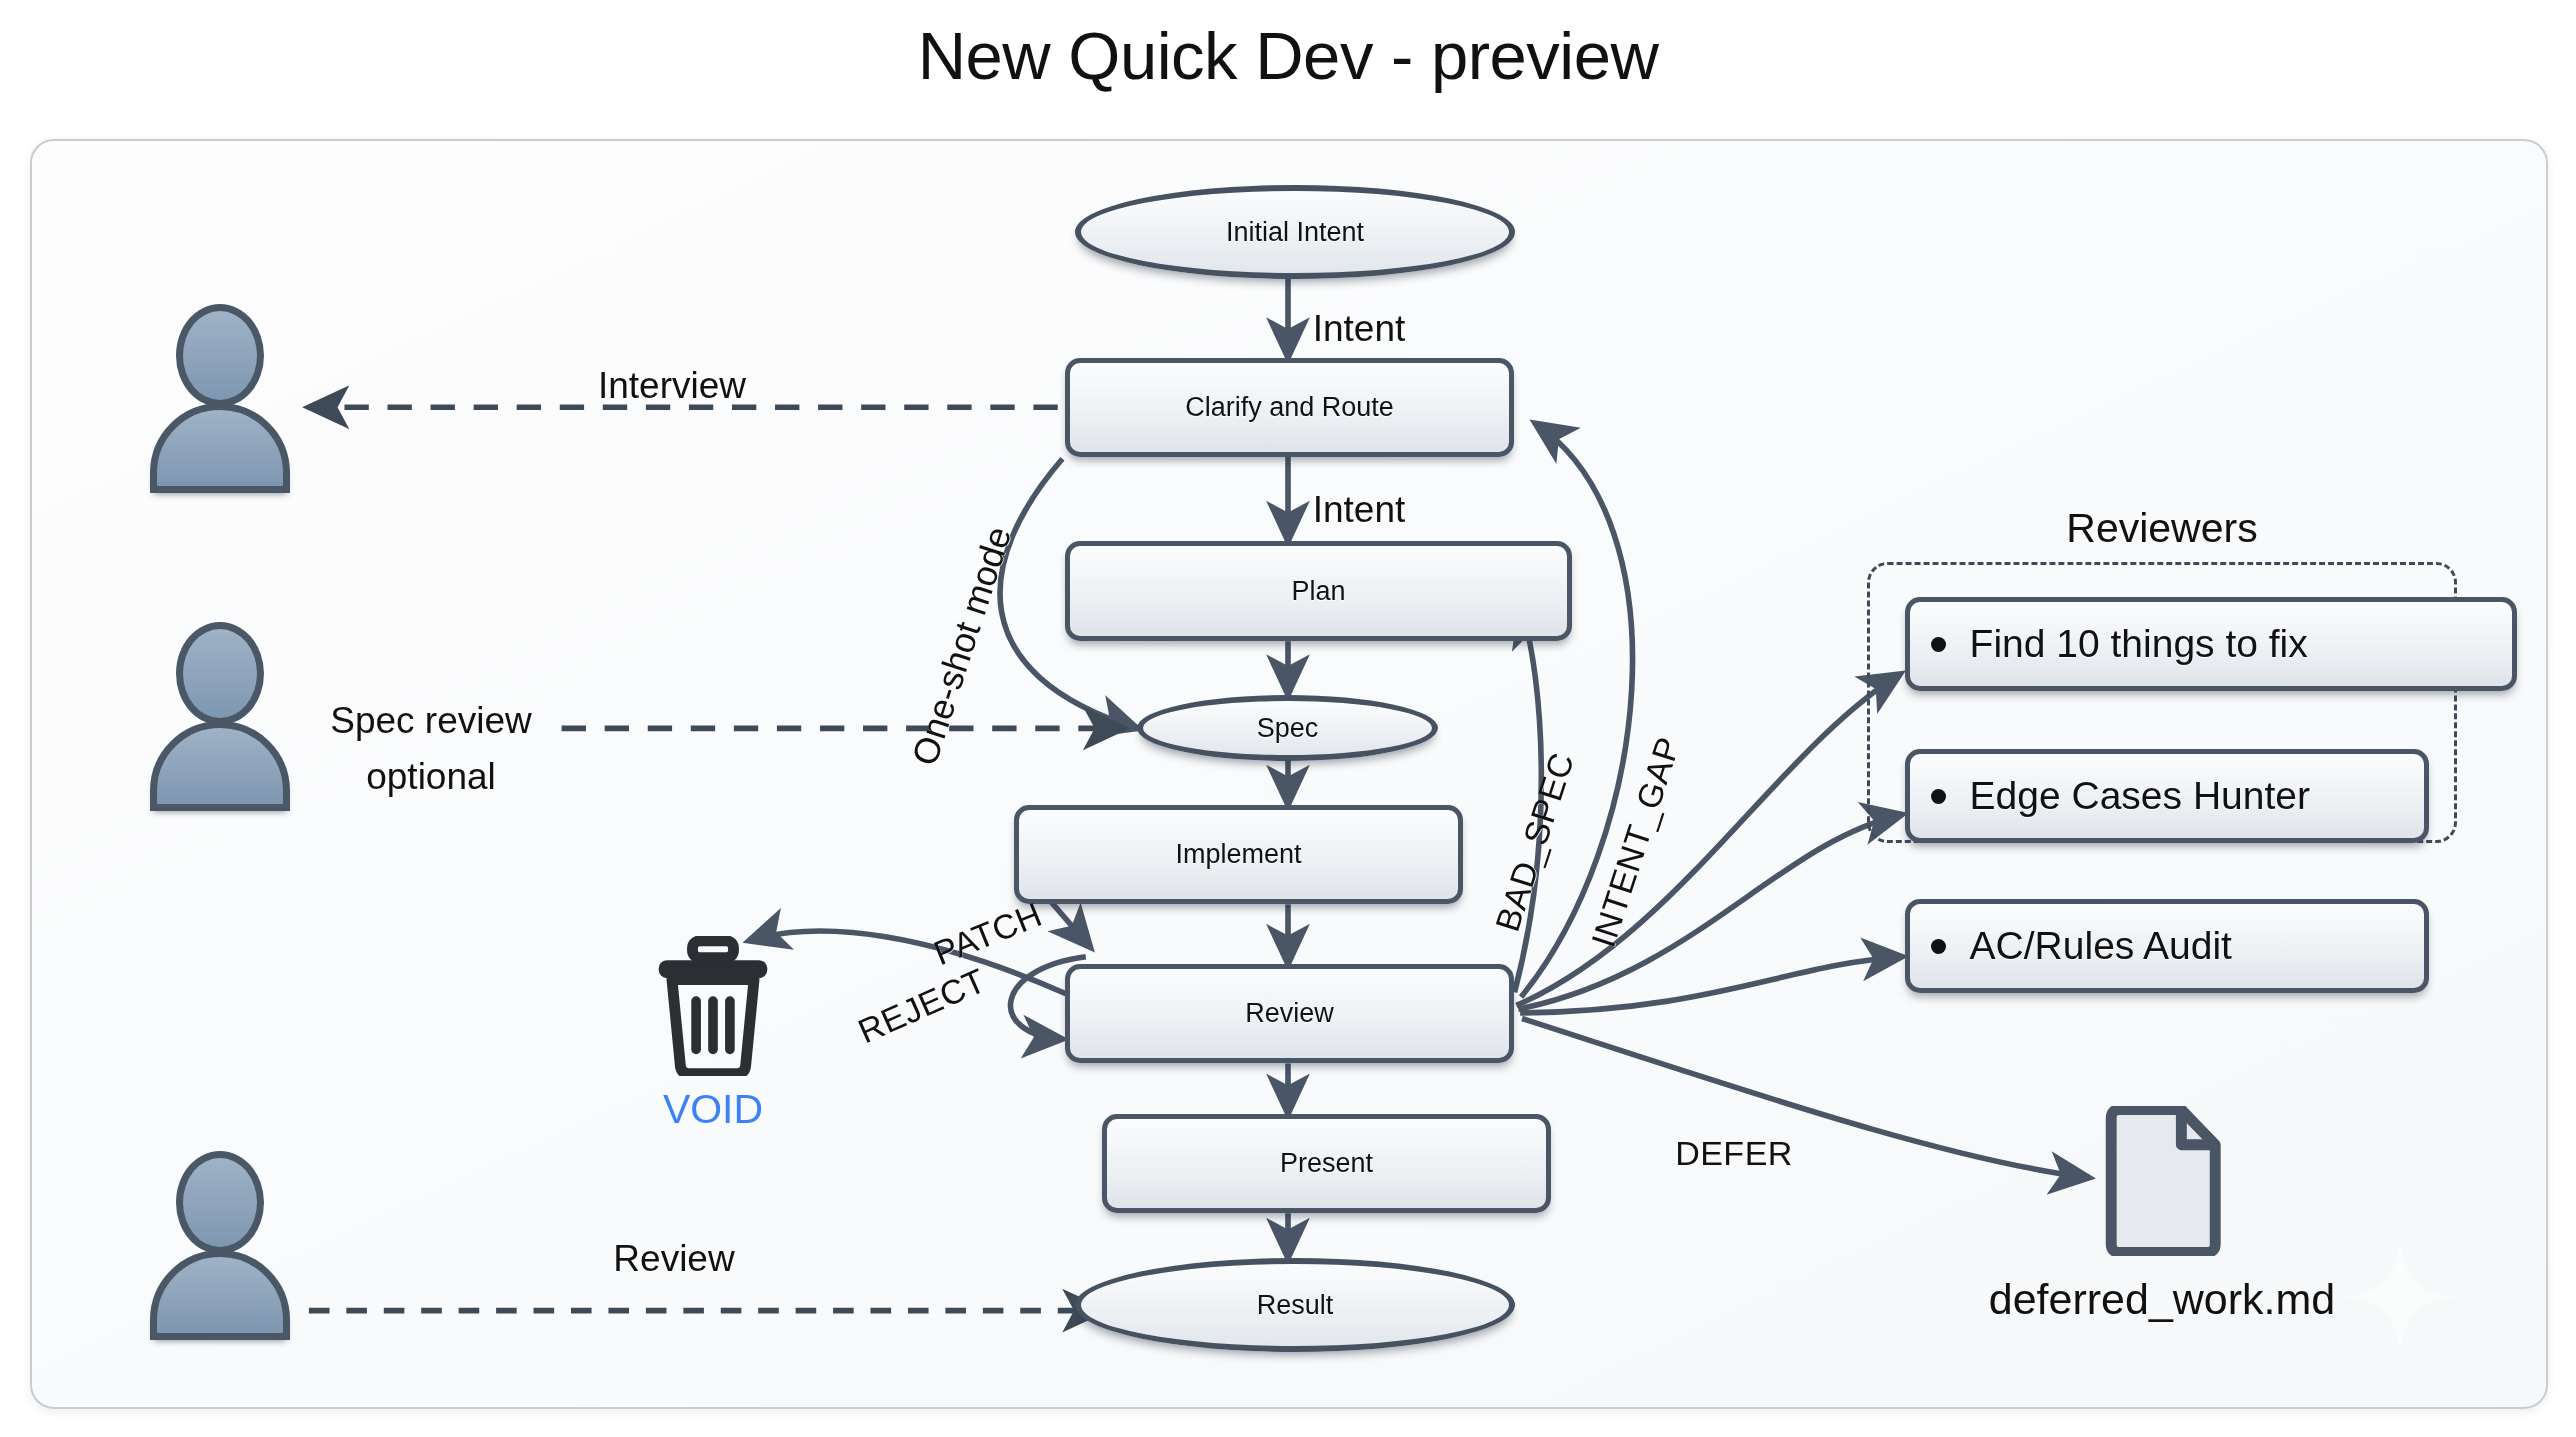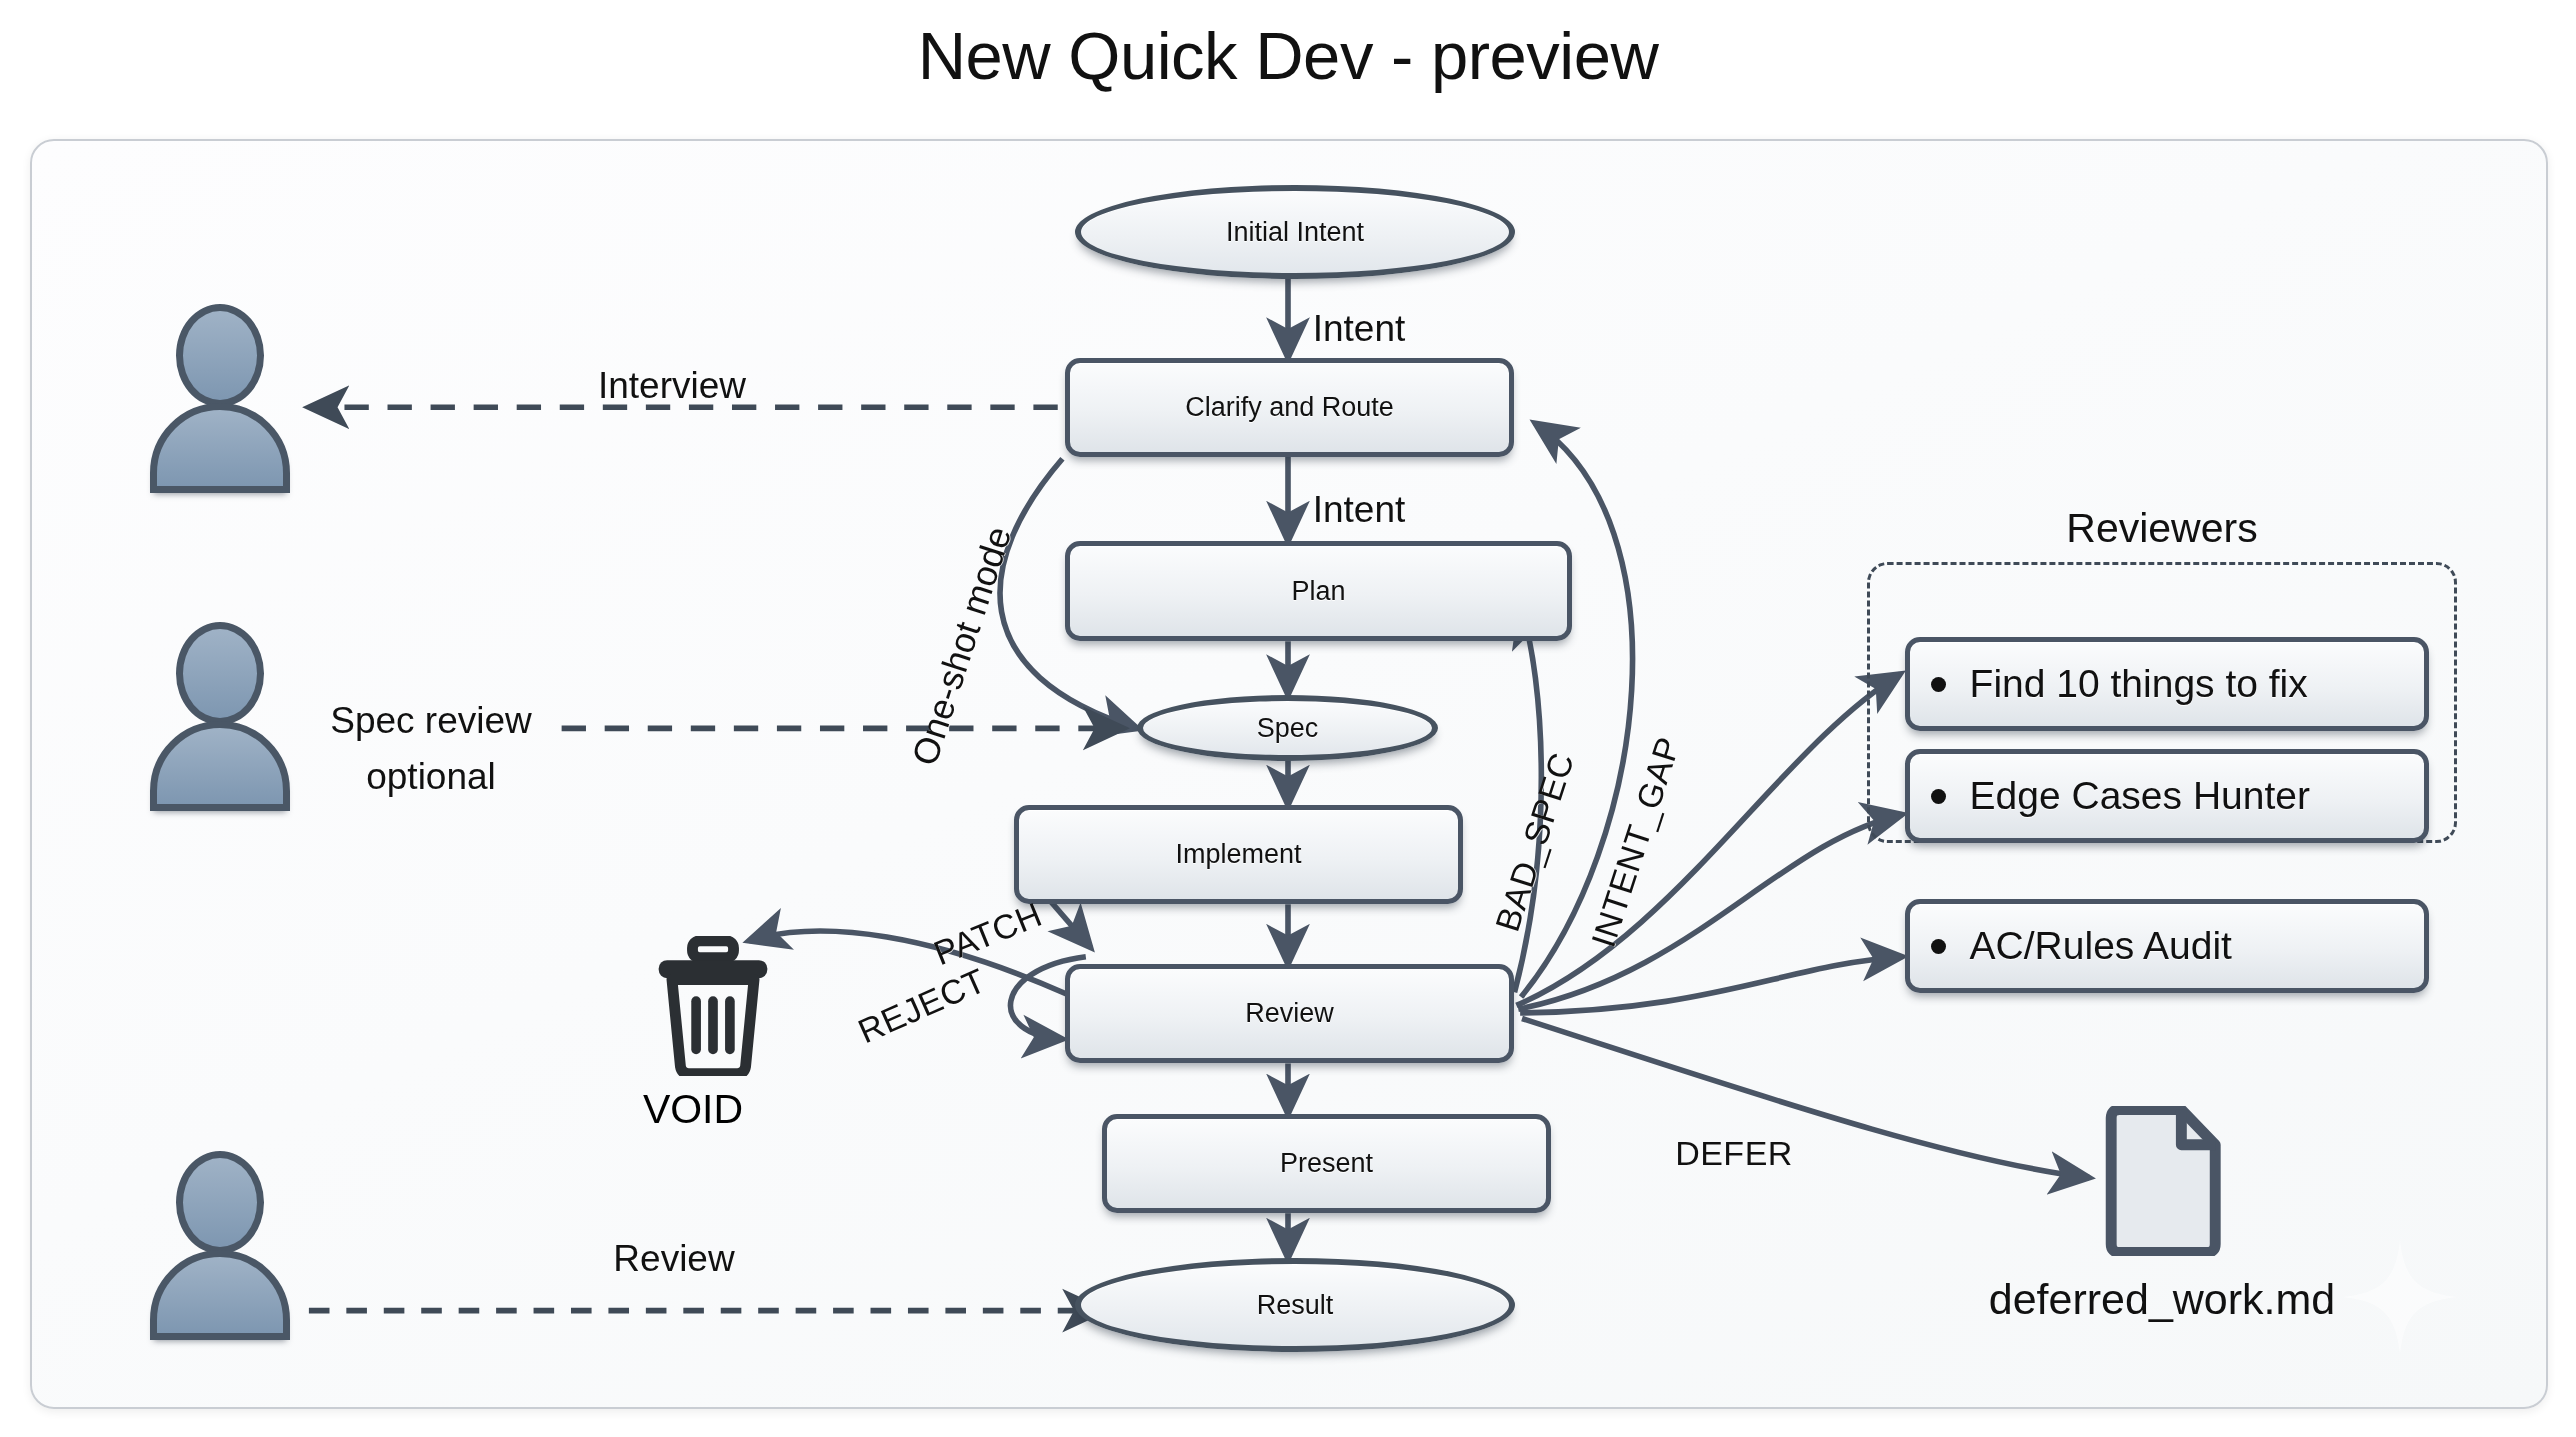--- a/index.html
+++ b/index.html
@@ -212,7 +212,7 @@
   <div id="rev-title">Reviewers</div>
   <div id="rev-cluster"></div>
 
-  <div class="node nbox rev-item" style="left:1905px;top:637px;width:524px;height:94px;">
+  <div class="node nbox rev-item" style="left:1905px;top:597px;width:612px;height:94px;">
     <span class="bullet"></span>
     <span>Find 10 things to fix</span>
   </div>

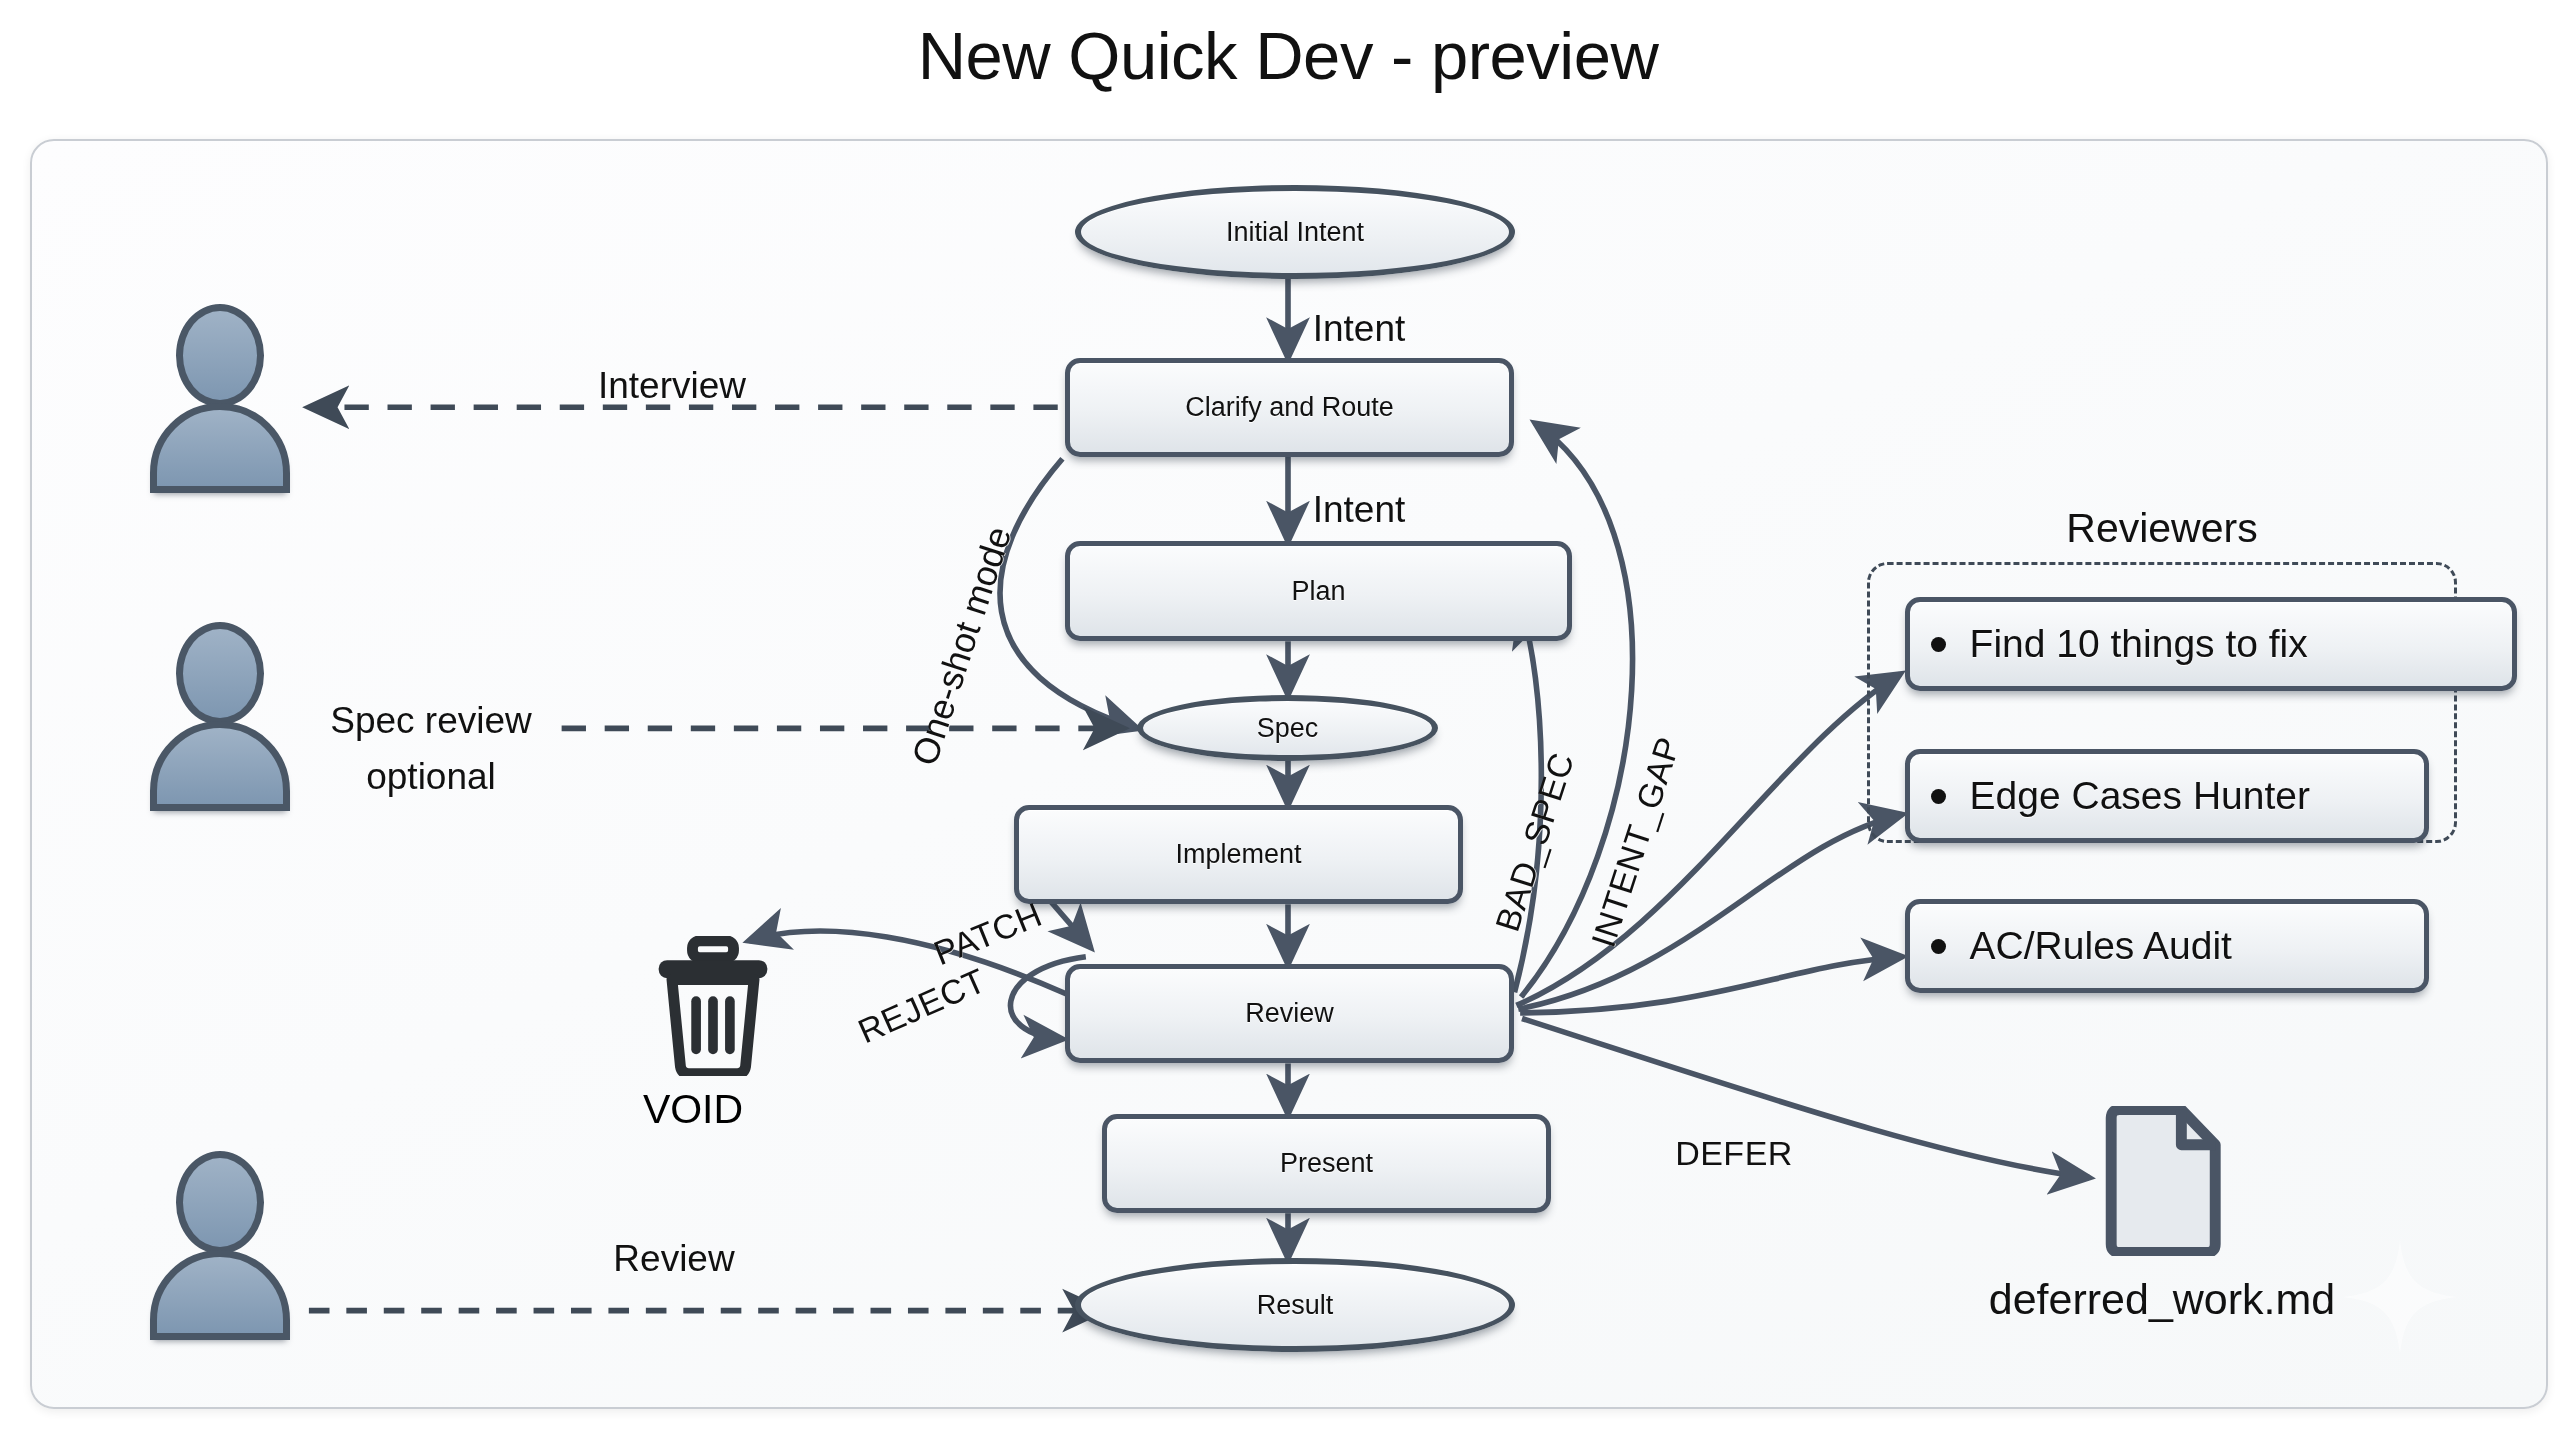--- a/index.html
+++ b/index.html
@@ -120,7 +120,7 @@
 
   
   #trash{position:absolute;left:652px;top:936px;width:122px;height:140px;}
-  #void-lbl{position:absolute;left:632px;top:1086px;width:122px;text-align:center;font-size:41px;color:#000000;}
+  #void-lbl{position:absolute;left:652px;top:1086px;width:122px;text-align:center;font-size:41px;color:#3b82f6;}
 
   
   #file-icon{position:absolute;left:2101px;top:1106px;width:122px;height:150px;}

